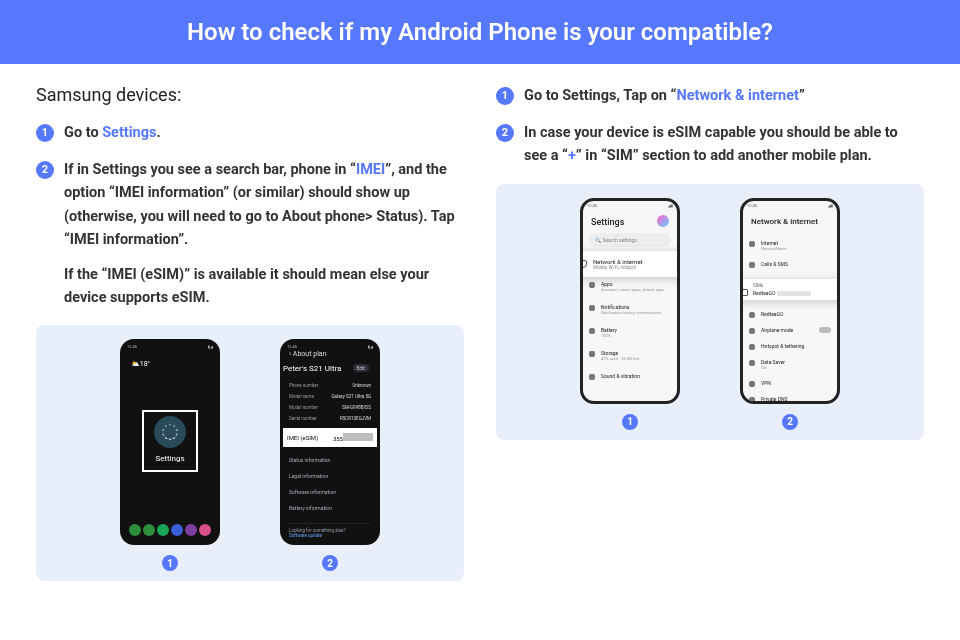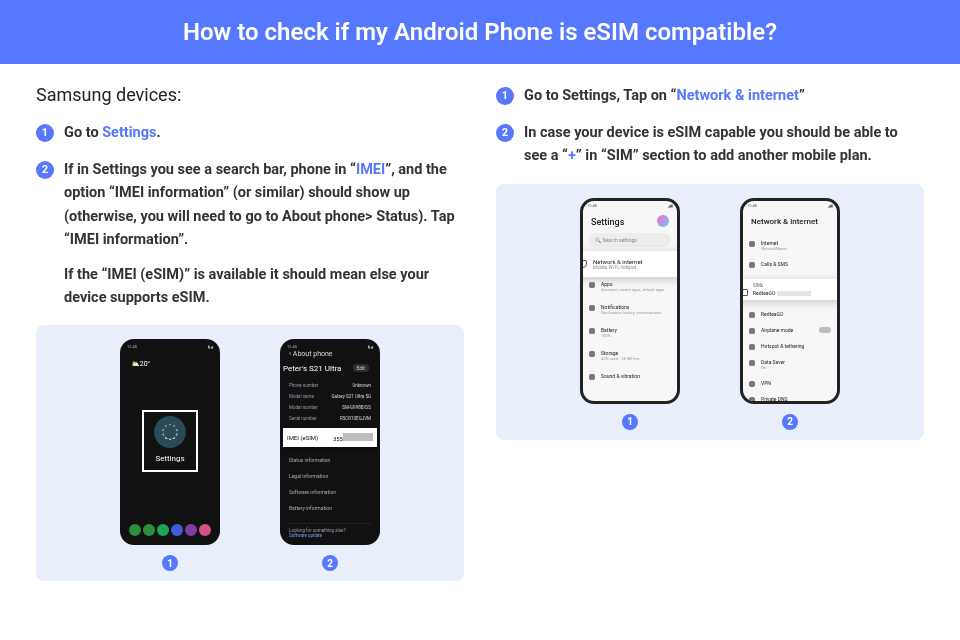--- a/index.html
+++ b/index.html
@@ -236,7 +236,7 @@
 <body>
 
 <div class="header">
-  <span>How to check if my Android Phone is eSIM compatible?</span>
+  <span>How to check if my Android Phone is your compatible?</span>
 </div>
 
 <div class="content">

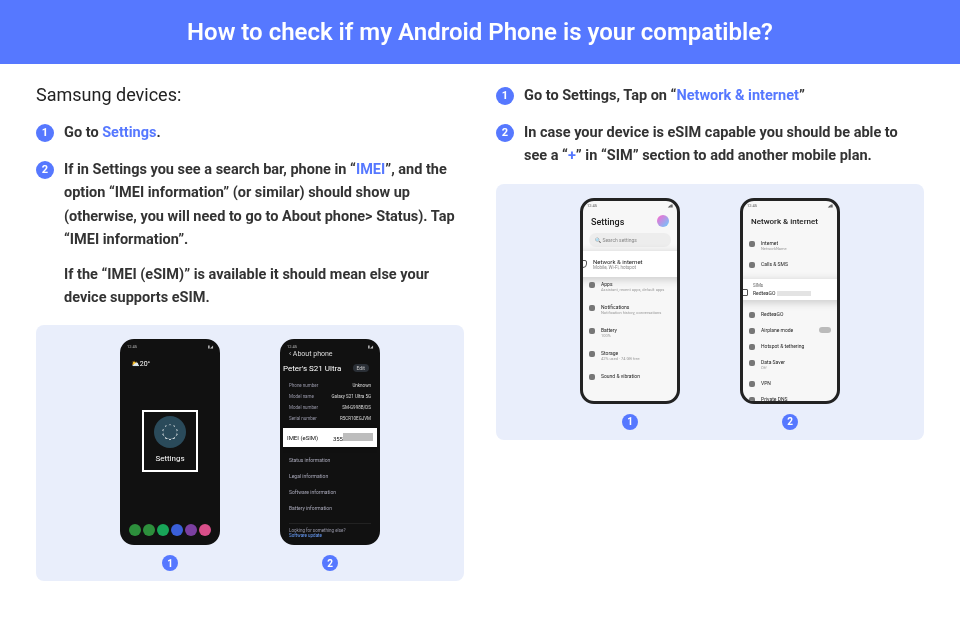--- a/index.html
+++ b/index.html
@@ -292,7 +292,7 @@
                 <span>12:45</span>
                 <span>▮◢</span>
               </div>
-            <div class="top">‹  About phone</div>
+            <div class="top">‹  About plan</div>
             <div class="title2">Peter's S21 Ultra</div>
             <div class="edit">Edit</div>
             <div class="rows" id="s2-rows">

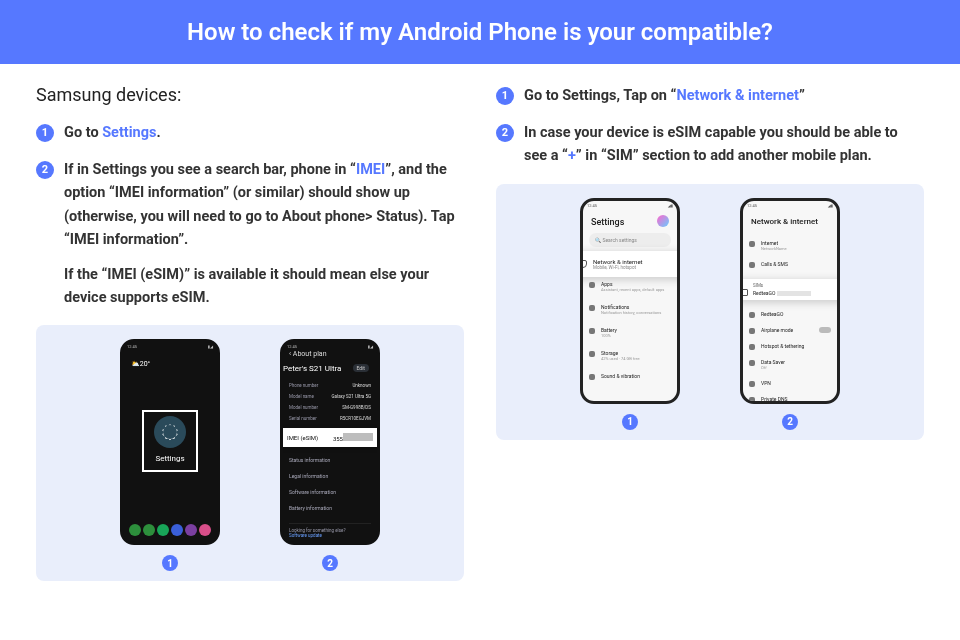--- a/index.html
+++ b/index.html
@@ -268,7 +268,7 @@
                 <span>12:45</span>
                 <span>▮◢</span>
               </div>
-            <div class="weather">⛅20°</div>
+            <div class="weather">⛅18°</div>
             <div class="frame"></div>
             <div class="gear">
                 <div class="gear-inner"></div>

